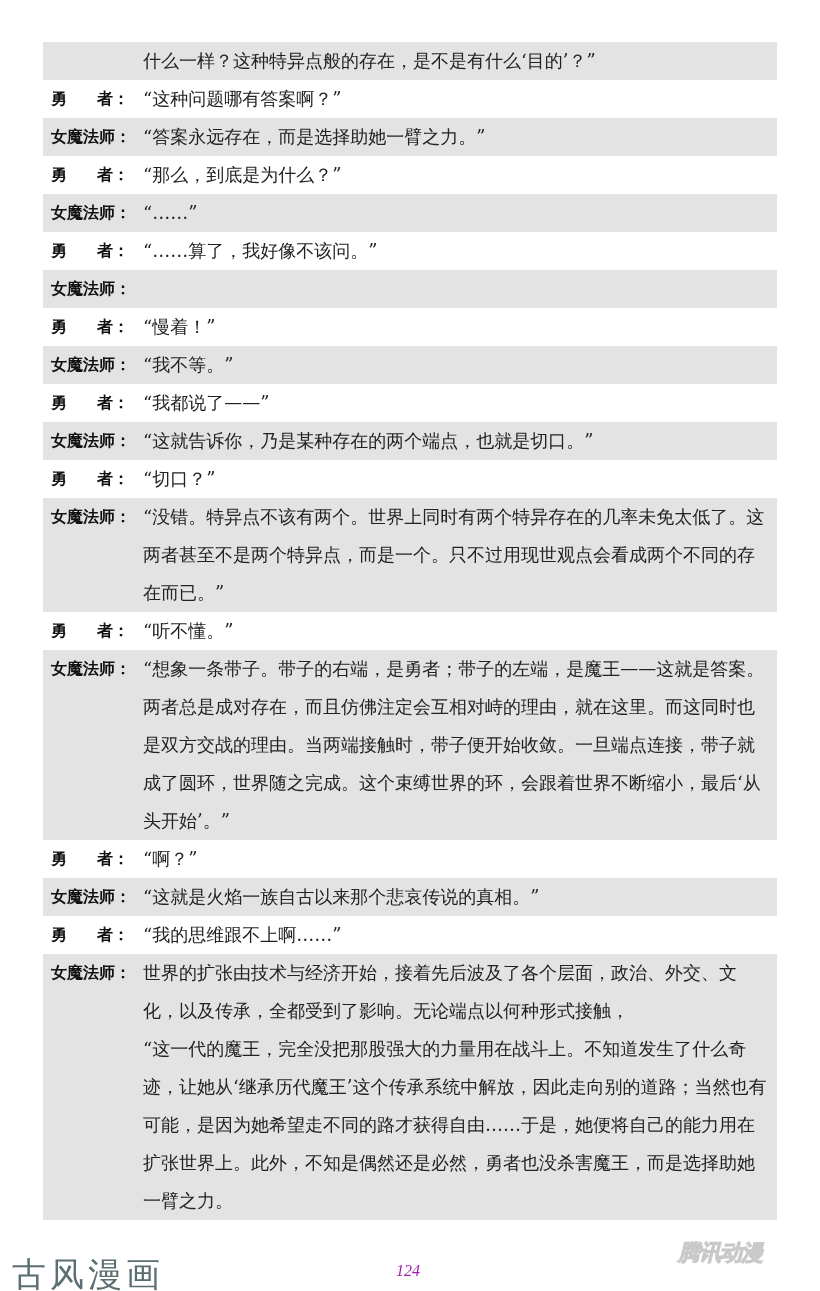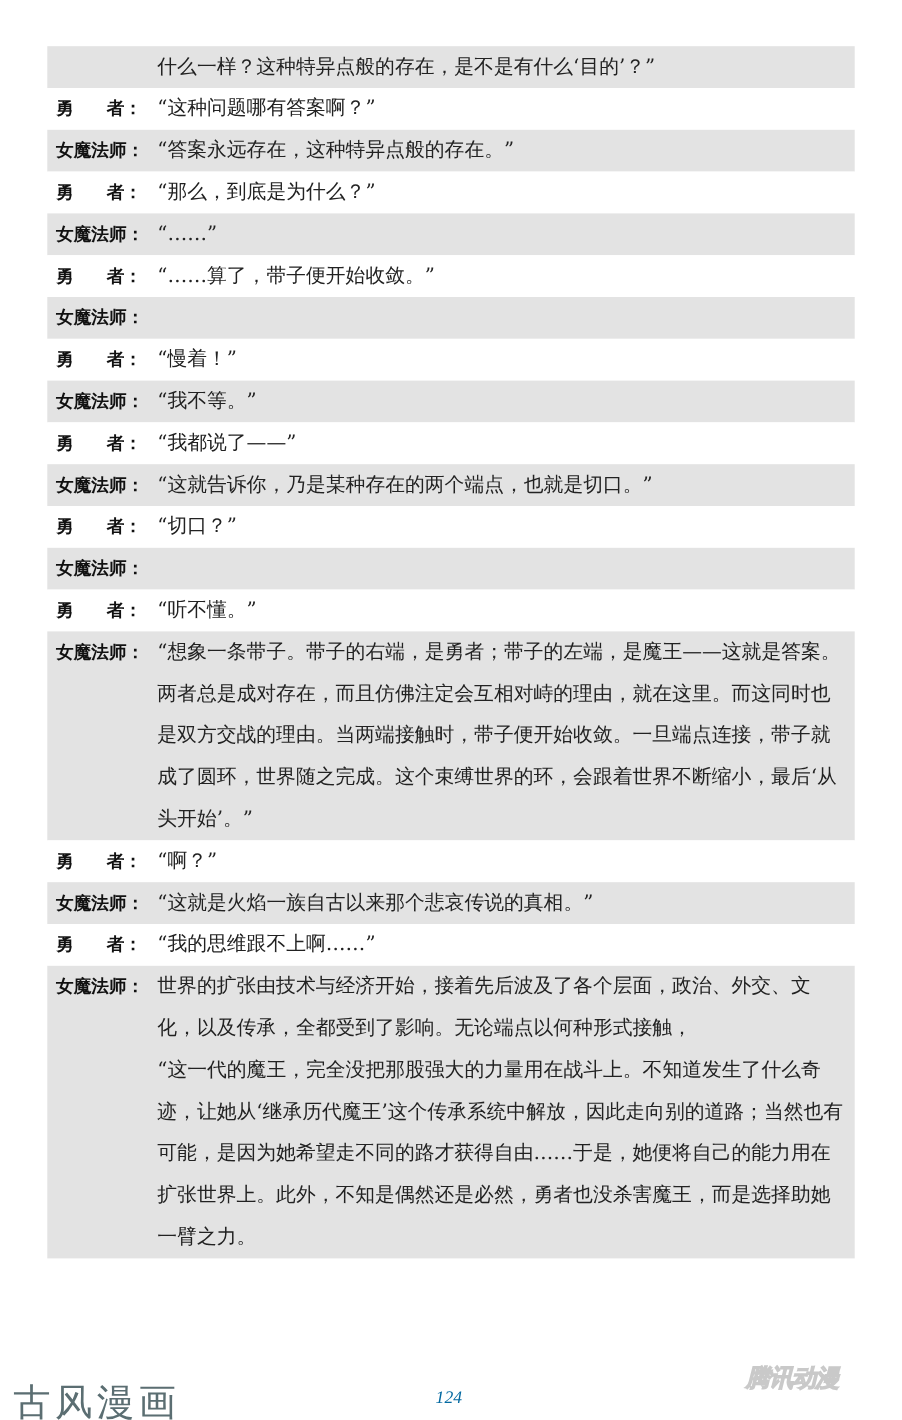--- a/index.html
+++ b/index.html
@@ -43,7 +43,7 @@
     <div class="row grey">
       <div class="speaker">女魔法师：</div>
       <div class="text">
-        <p>“答案永远存在，这种特异点般的存在。”</p>
+        <p>“答案永远存在，而是选择助她一臂之力。”</p>
       </div>
     </div>
     <div class="row white">

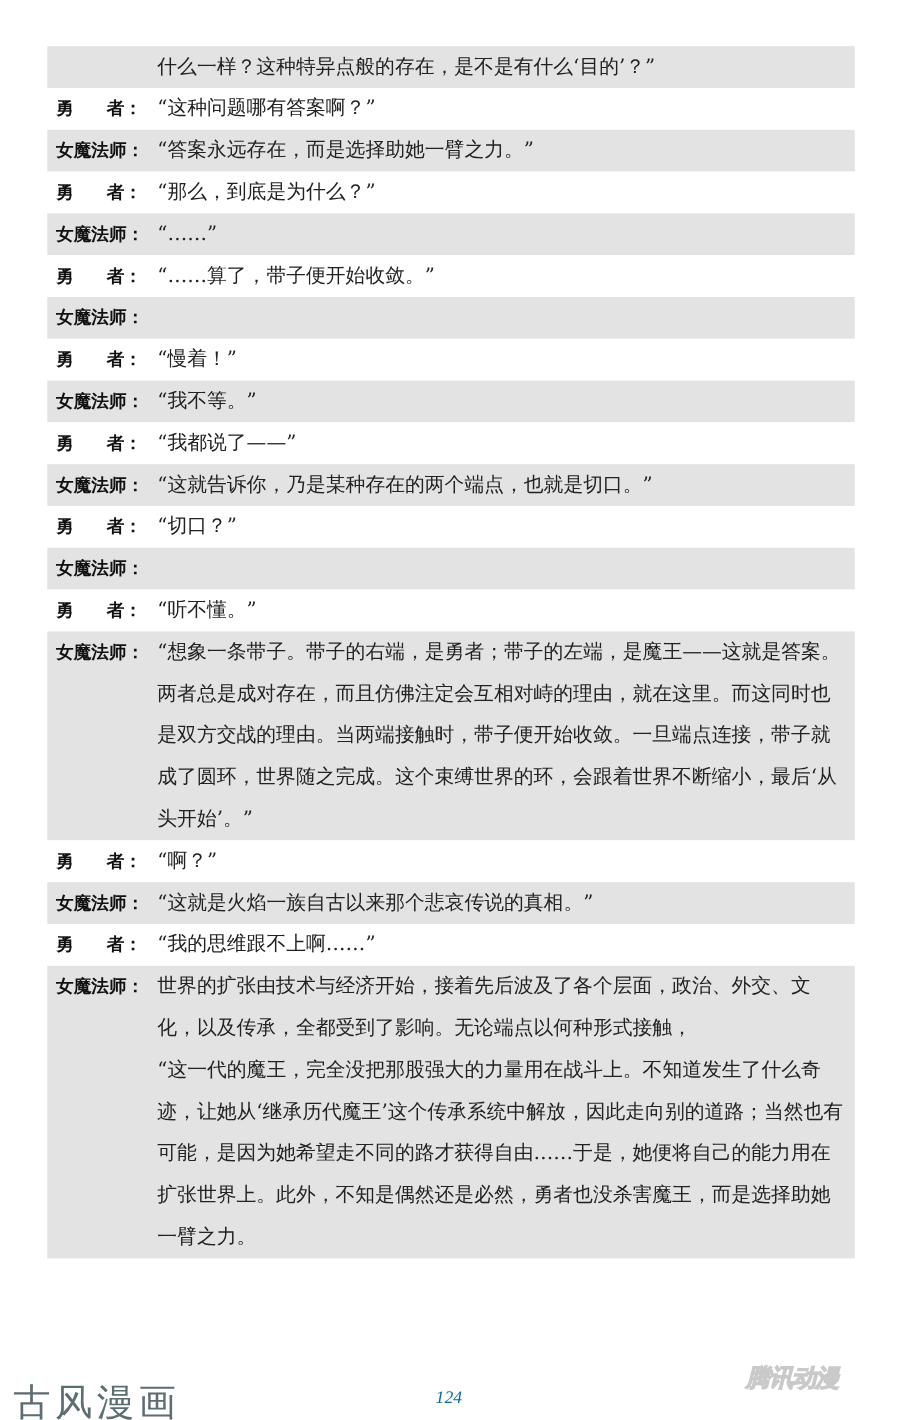--- a/index.html
+++ b/index.html
@@ -61,7 +61,7 @@
     <div class="row white">
       <div class="speaker"><span class="sp-hero"><span>勇</span><span>者：</span></span></div>
       <div class="text">
-        <p>“……算了，带子便开始收敛。”</p>
+        <p>“……算了，我好像不该问。”</p>
       </div>
     </div>
     <div class="row grey">

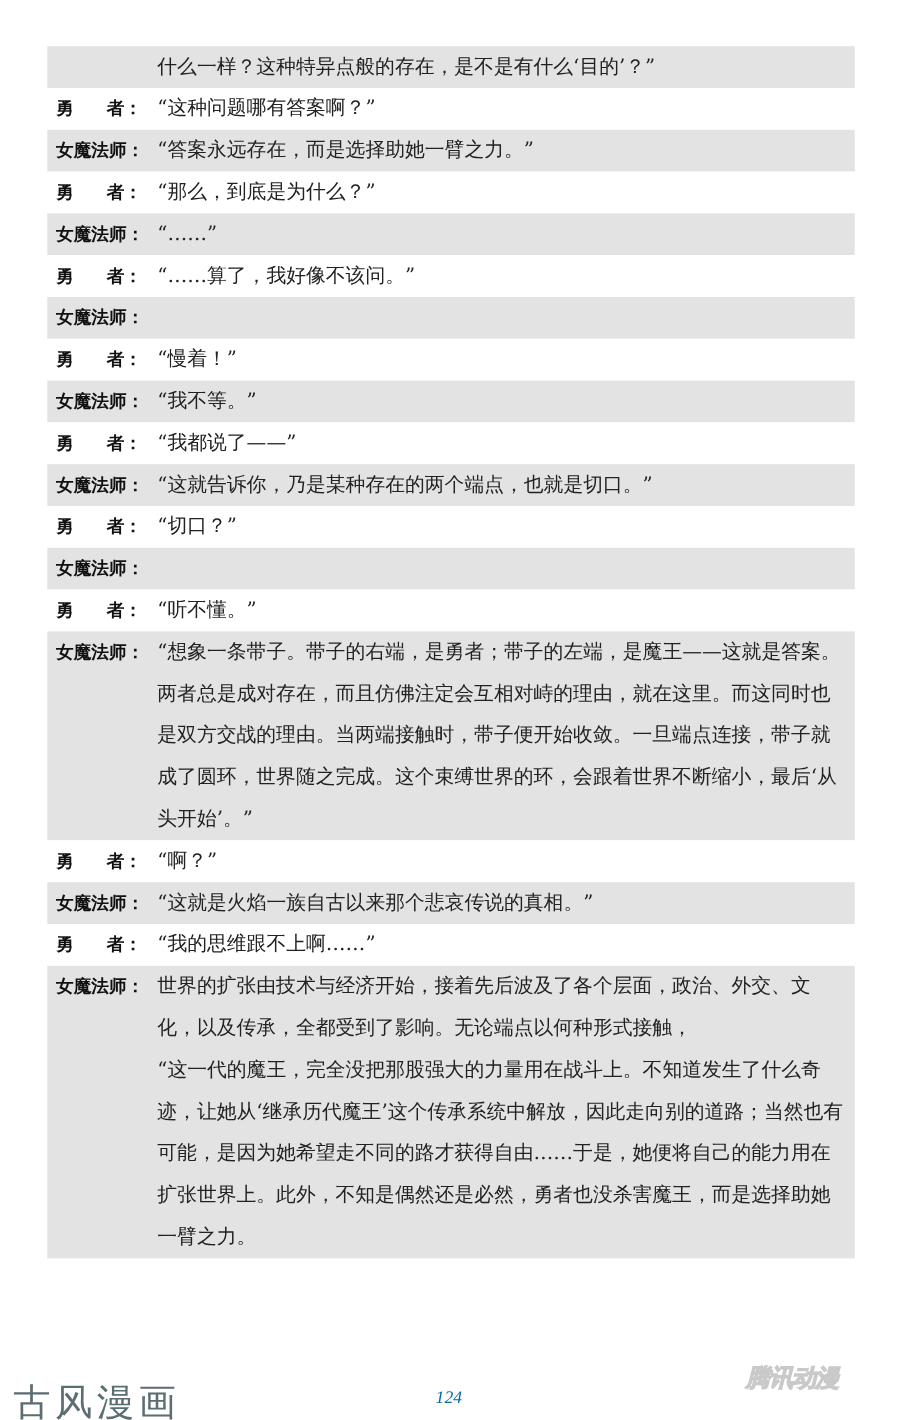--- a/index.html
+++ b/index.html
@@ -99,6 +99,9 @@
     </div>
     <div class="row grey">
       <div class="speaker">女魔法师：</div>
+      <div class="text">
+        <p>“没错。特异点不该有两个。世界上同时有两个特异存在的几率未免太低了。这两者甚至不是两个特异点，而是一个。只不过用现世观点会看成两个不同的存在而已。”</p>
+      </div>
     </div>
     <div class="row white">
       <div class="speaker"><span class="sp-hero"><span>勇</span><span>者：</span></span></div>

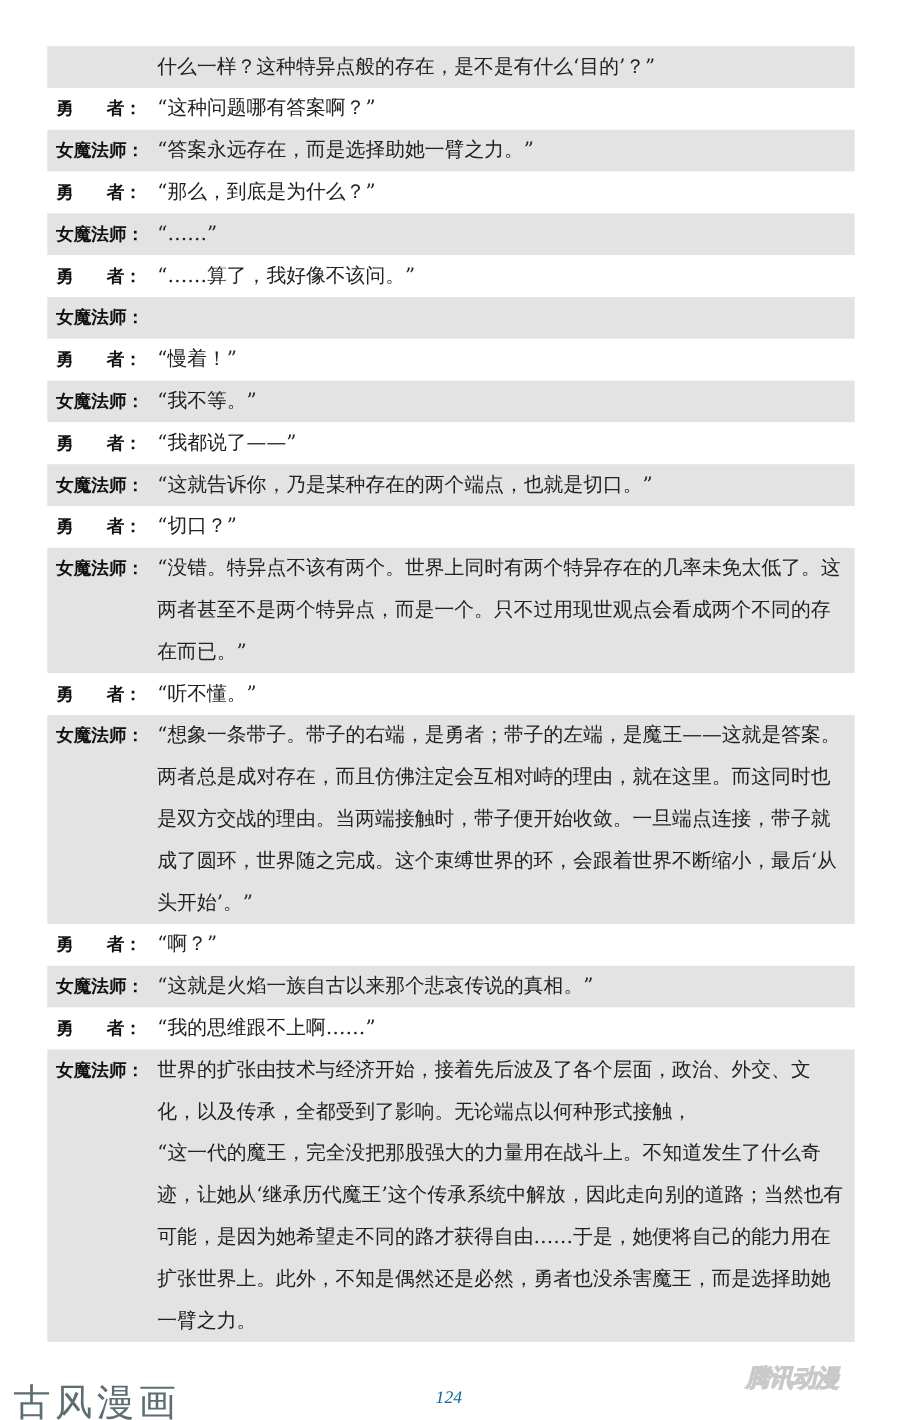--- a/index.html
+++ b/index.html
@@ -18,7 +18,7 @@
   .footer-logo { position:absolute; left:12px; top:1252px; font-size:34px; color:#5b6e72;
                  font-family:"DejaVu Serif","Liberation Serif",serif; letter-spacing:4px; }
   .page-num { position:absolute; left:396px; top:1262px; font-size:16px; font-style:italic;
-              font-family:"Liberation Serif","DejaVu Serif",serif; color:#0369a1; }
+              font-family:"Liberation Serif","DejaVu Serif",serif; color:#a21caf; }
   .watermark { position:absolute; left:678px; top:1238px; width:100px; height:30px;
                font-family:"DejaVu Sans","Liberation Sans",sans-serif; font-weight:bold;
                font-size:22px; color:#f4f4f4; letter-spacing:-1px;

